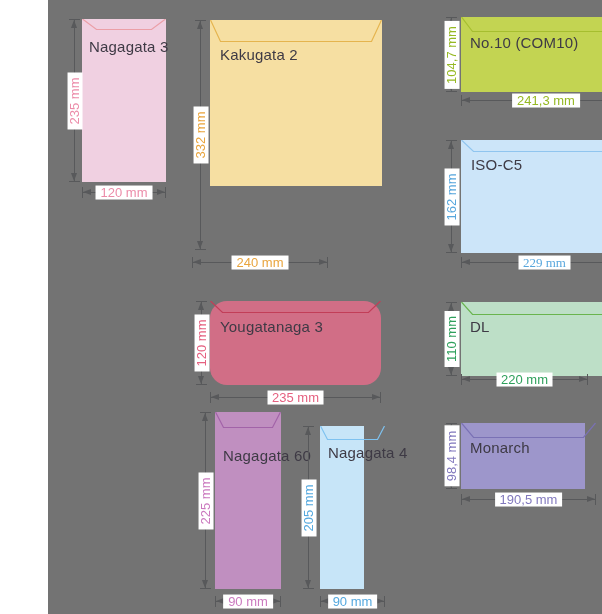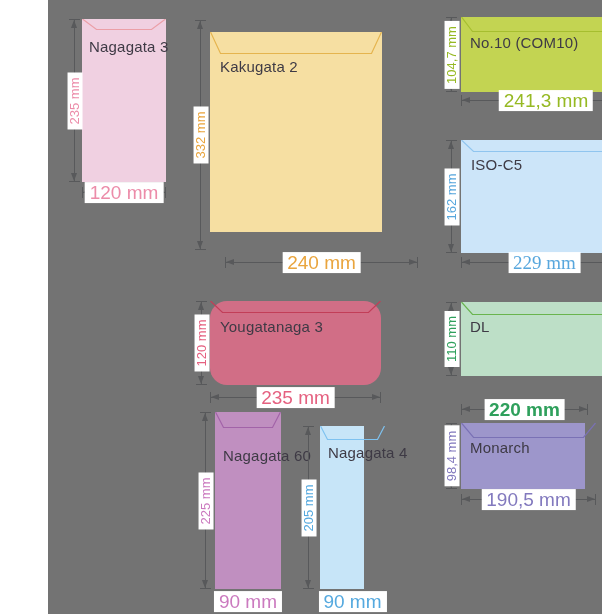--- a/index.html
+++ b/index.html
@@ -72,7 +72,7 @@
   </div>
 
   <div class="env-group">
-    <div class="env-body" style="left: 162px; top: 32px; width: 172px; height: 200px; background: rgb(246, 223, 162);">
+    <div class="env-body" style="left: 162px; top: 20px; width: 172px; height: 166px; background: rgb(246, 223, 162);">
       <svg class="flap" preserveAspectRatio="none" xmlns="http://www.w3.org/2000/svg" viewBox="0 0 172 23" width="172" height="23">
         <polyline fill="none" stroke-width="1.2" points="0.5,0 10.5,21.5 161.5,21.5 171.5,0" stroke="#E5B44E"></polyline>
       </svg>

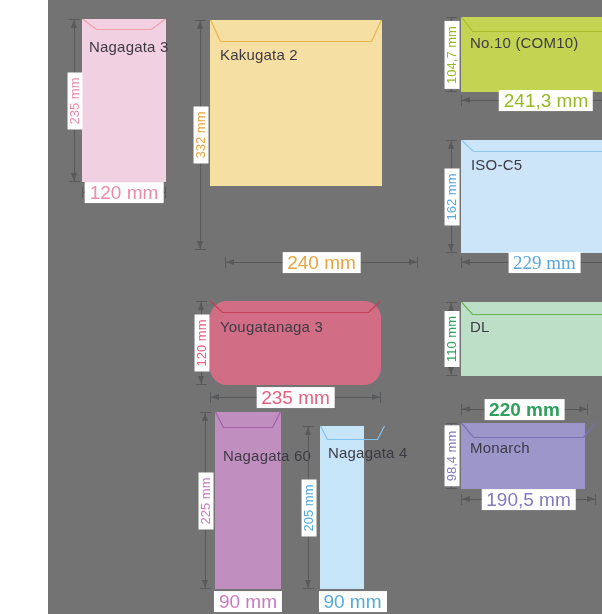--- a/index.html
+++ b/index.html
@@ -39,7 +39,7 @@
   .arr-right{right:1px;border-left:8px solid var(--line);}
   .hdim .dim-label{
     position:absolute;top:5.5px;left:50%;transform:translate(-50%,-50%);
-    font-size:19px;background:#fff;padding:0 5px;white-space:nowrap;line-height:1.15;
+    font-size:13px;background:#fff;padding:0 5px;white-space:nowrap;line-height:1.15;
   }
 </style>
 </head>

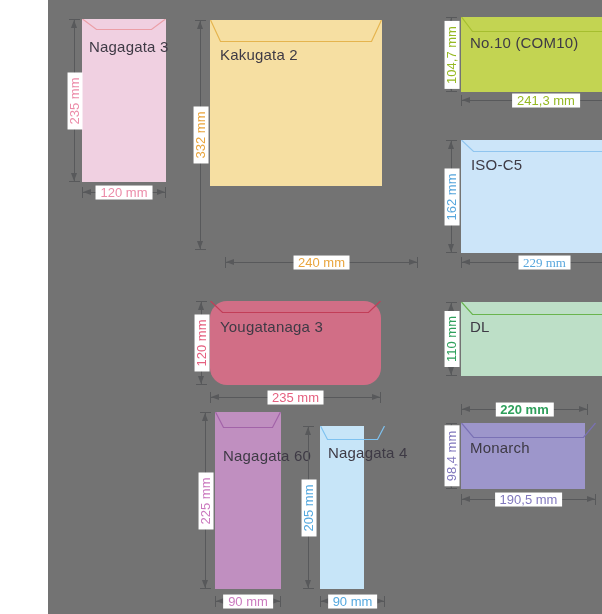--- a/index.html
+++ b/index.html
@@ -86,7 +86,7 @@
       <i class="arr arr-down"></i>
       <span class="dim-label" style="color: rgb(233, 165, 62);">332 mm</span>
     </div>
-    <div class="hdim" style="left: 177px; top: 257px; width: 193px;">
+    <div class="hdim" style="left: 144px; top: 257px; width: 136px;">
       <i class="dline"></i>
       <i class="tick tick-left"></i>
       <i class="tick tick-right"></i>

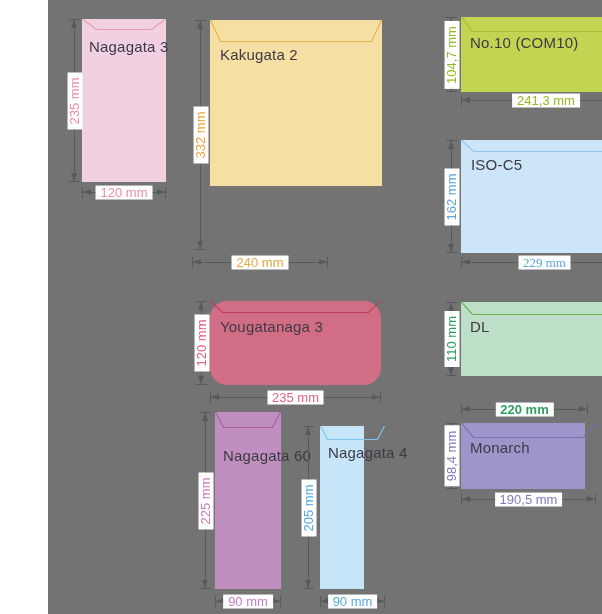--- a/index.html
+++ b/index.html
@@ -186,7 +186,7 @@
       <i class="arr arr-down"></i>
       <span class="dim-label" style="color: rgb(47, 160, 92);">110 mm</span>
     </div>
-    <div class="hdim" style="left: 413px; top: 404px; width: 127px; font-weight: bold;">
+    <div class="hdim" style="left: 413px; top: 374px; width: 127px;">
       <i class="dline"></i>
       <i class="tick tick-left"></i>
       <i class="tick tick-right"></i>

